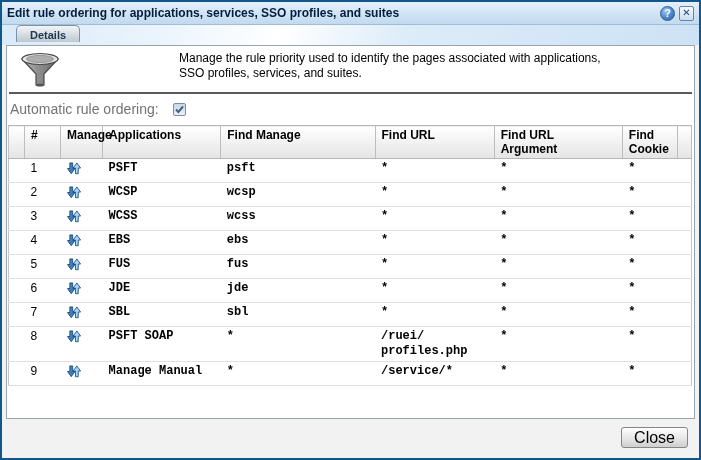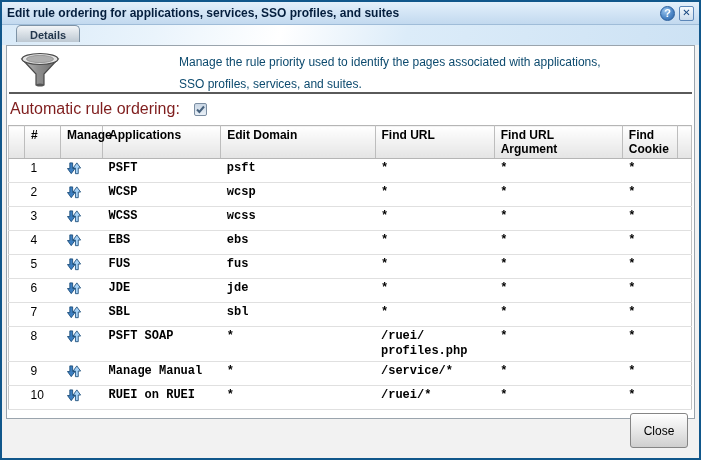--- a/index.html
+++ b/index.html
@@ -63,7 +63,7 @@
   .funnel { position:absolute; left:12px; top:4px; }
   .intro-text {
     position:absolute; left:172px; top:5px; right:6px;
-    font-size:12px; color:#0c4a6e; line-height:22px; white-space:pre-line;
+    font-size:12px; color:#000000; line-height:15px; white-space:pre-line;
   }
   .divider { margin:0 2px; border:none; border-top:2px solid #5a5a5a; height:0; }
   .autorow { height:30px; display:flex; align-items:center; padding-left:3px; }

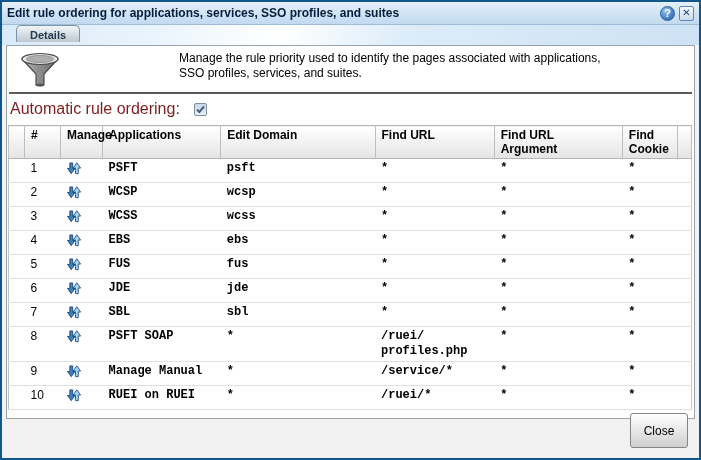--- a/index.html
+++ b/index.html
@@ -67,7 +67,7 @@
   }
   .divider { margin:0 2px; border:none; border-top:2px solid #5a5a5a; height:0; }
   .autorow { height:30px; display:flex; align-items:center; padding-left:3px; }
-  .autorow .lbl { font-size:16px; color:#7f1d1d; }
+  .autorow .lbl { font-size:14px; color:#737373; }
   .checkbox {
     width:13px; height:13px; margin-left:14px; box-sizing:border-box;
     border:1px solid #7b8ea2; border-radius:2px;

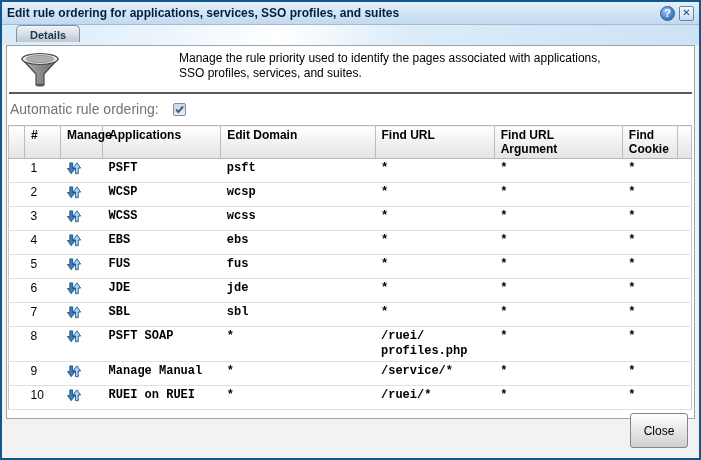--- a/index.html
+++ b/index.html
@@ -180,7 +180,7 @@
               <th>#</th>
               <th>Manage</th>
               <th>Applications</th>
-              <th>Edit Domain</th>
+              <th>Find Manage</th>
               <th>Find URL</th>
               <th>Find URL
 Argument</th>

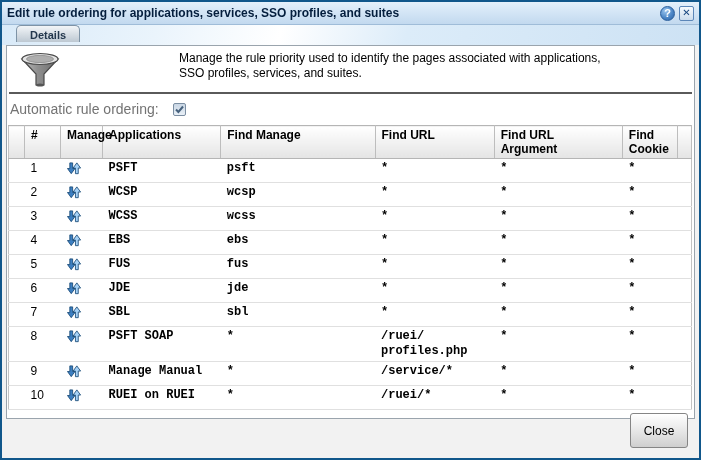--- a/index.html
+++ b/index.html
@@ -317,20 +317,6 @@
               <td class="v">*</td>
               <td class="c-edge"></td>
             </tr>
-            <tr>
-              <td class="c-edge"></td>
-              <td class="c-num">10</td>
-              <td class="c-order"><span class="order-ic"><svg width="15" height="15" viewBox="0 0 16 16">
-                    <polygon points="3,2 6,2 6,8 8.5,8 4.5,13.5 0.5,8 3,8" fill="#3d7fc1" stroke="#184a77" stroke-width="0.9"></polygon>
-                    <polygon points="12,13.5 9,13.5 9,7.5 6.5,7.5 10.5,2 14.5,7.5 12,7.5" fill="#a6d2f7" stroke="#184a77" stroke-width="0.9"></polygon>
-                  </svg></span></td>
-              <td class="v">RUEI on RUEI</td>
-              <td class="v">*</td>
-              <td class="v">/ruei/*</td>
-              <td class="v">*</td>
-              <td class="v">*</td>
-              <td class="c-edge"></td>
-            </tr>
           </tbody>
       </table>
     </div>

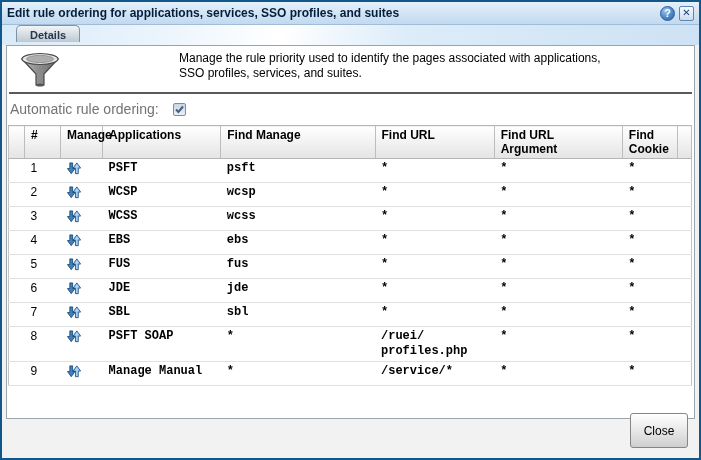--- a/index.html
+++ b/index.html
@@ -103,11 +103,11 @@
   .footer { flex:1; position:relative; background:#f2f2f2; }
   .btn-close {
     position:absolute; right:11px; bottom:10px;
-    min-width:58px; height:35px; box-sizing:border-box;
+    min-width:58px; height:21px; box-sizing:border-box;
     border:1px solid #858585; border-radius:3px;
     background:linear-gradient(#ffffff,#e3e3e3 60%,#cfcfcf);
     box-shadow:inset 0 1px 0 #ffffff;
-    font-family:inherit; font-size:12px; color:#000000;
+    font-family:inherit; font-size:16px; color:#000000;
     padding:0 12px; cursor:pointer;
   }
 </style>

